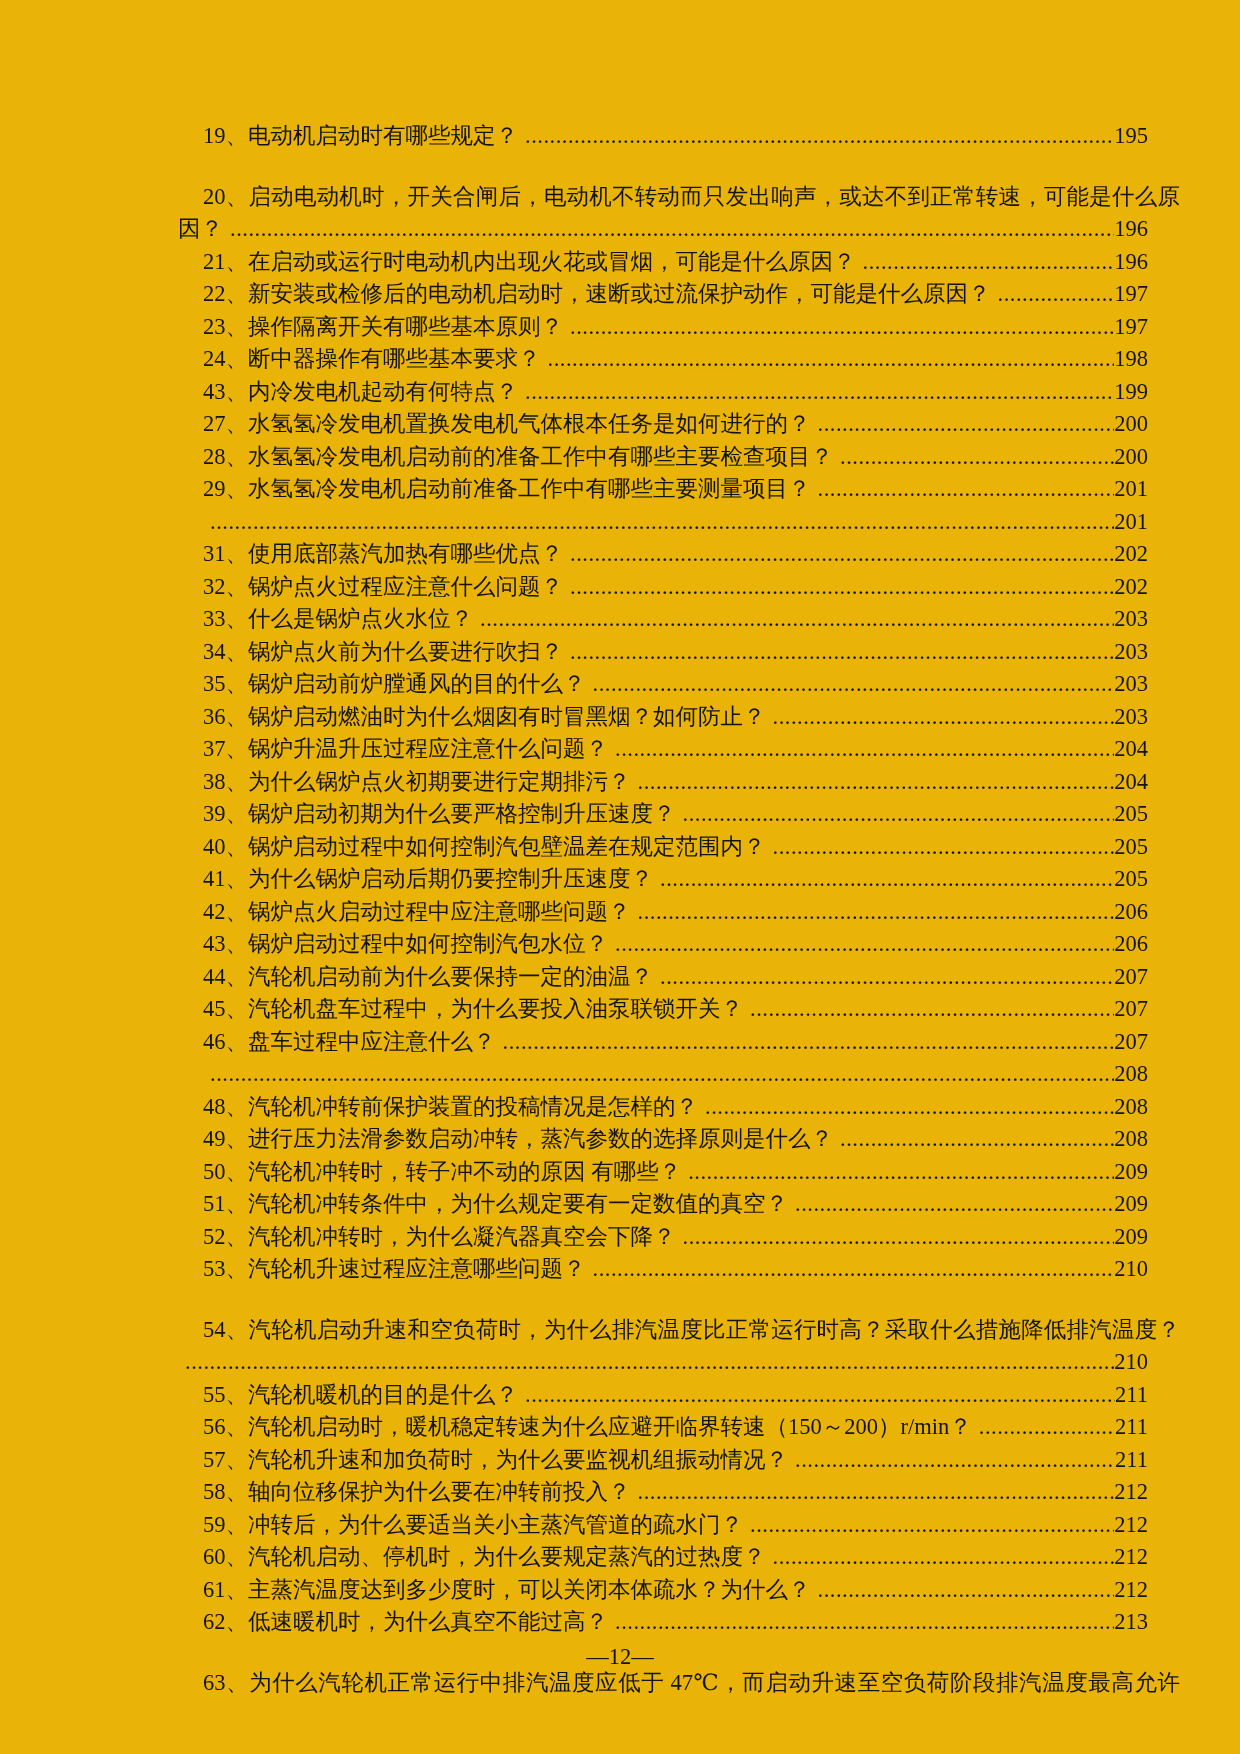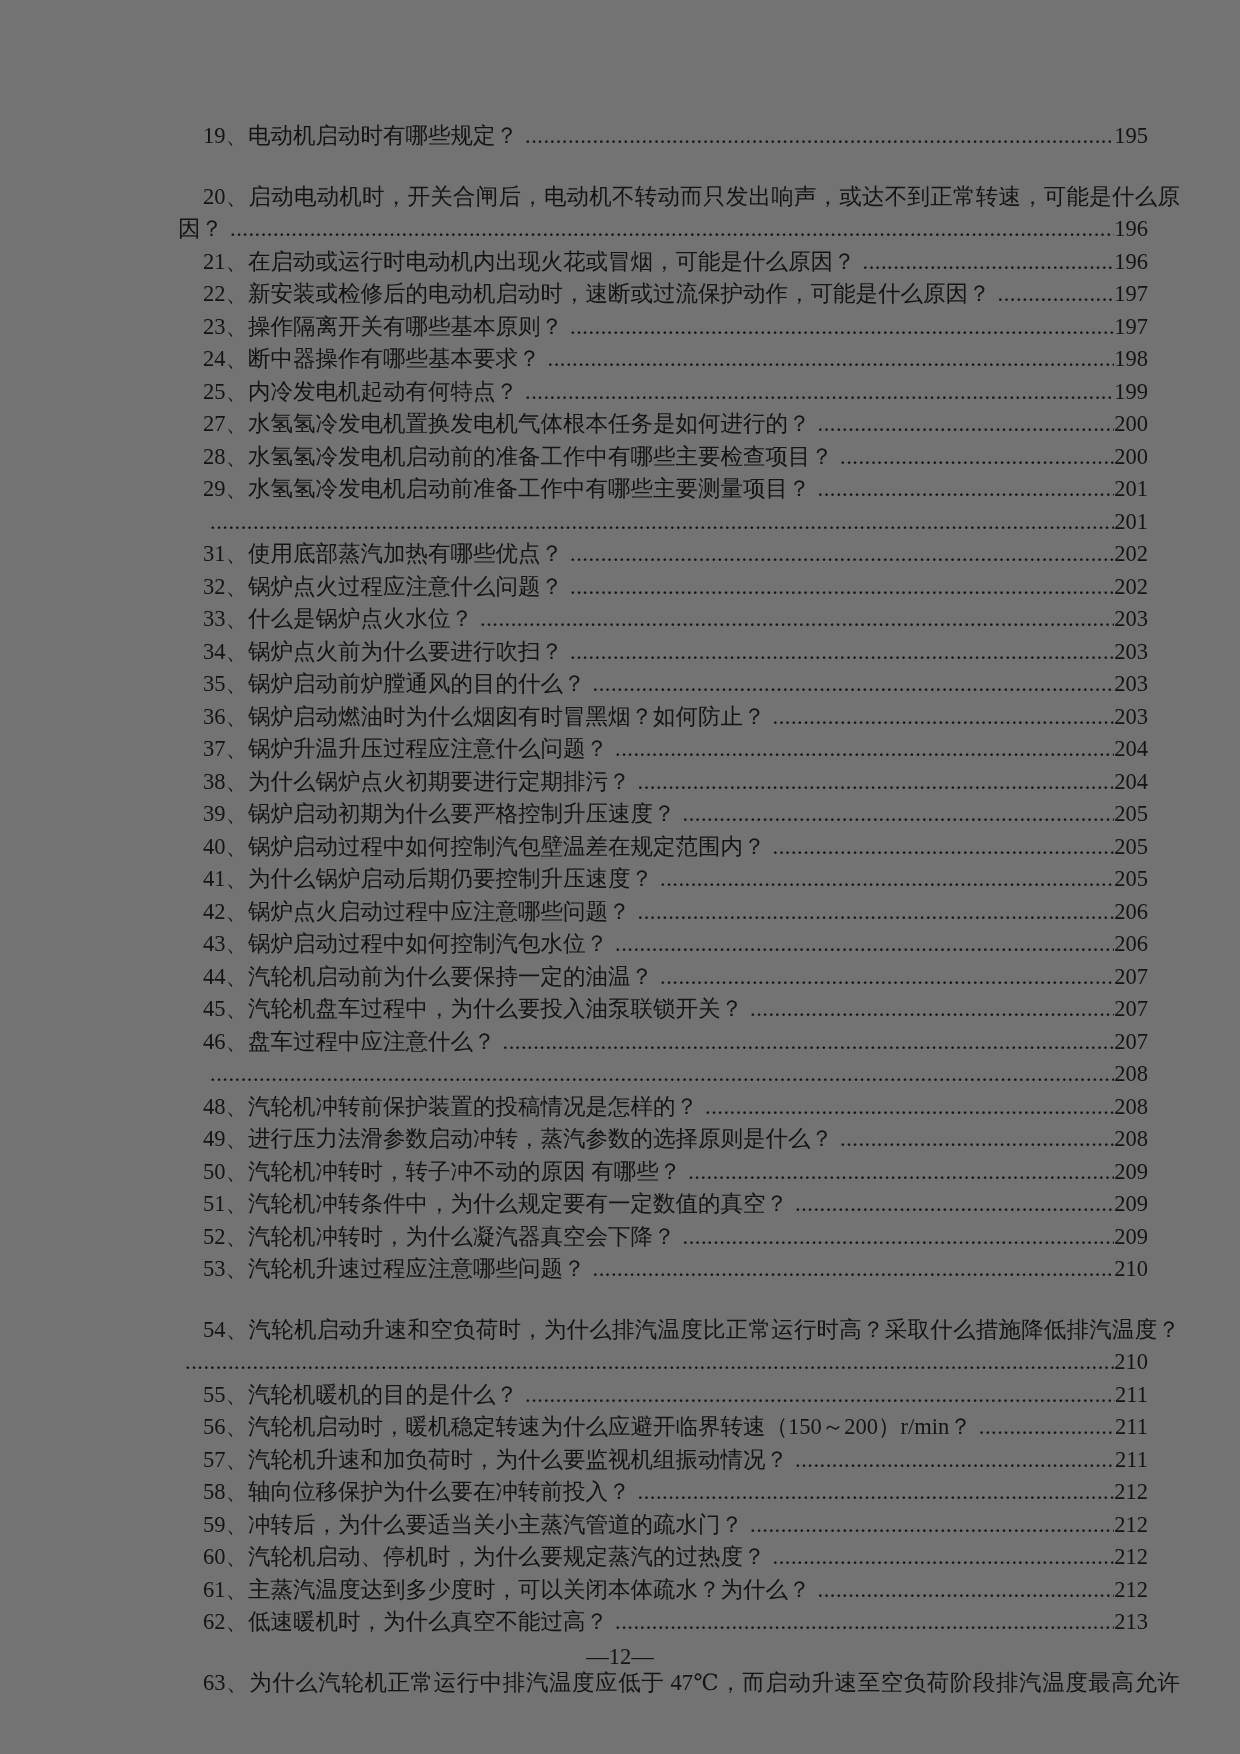--- a/index.html
+++ b/index.html
@@ -18,7 +18,7 @@
     position: relative;
     width: 1240px;
     height: 1754px;
-    background: #737373;
+    background: #eab308;
   }
   .toc {
     position: absolute;

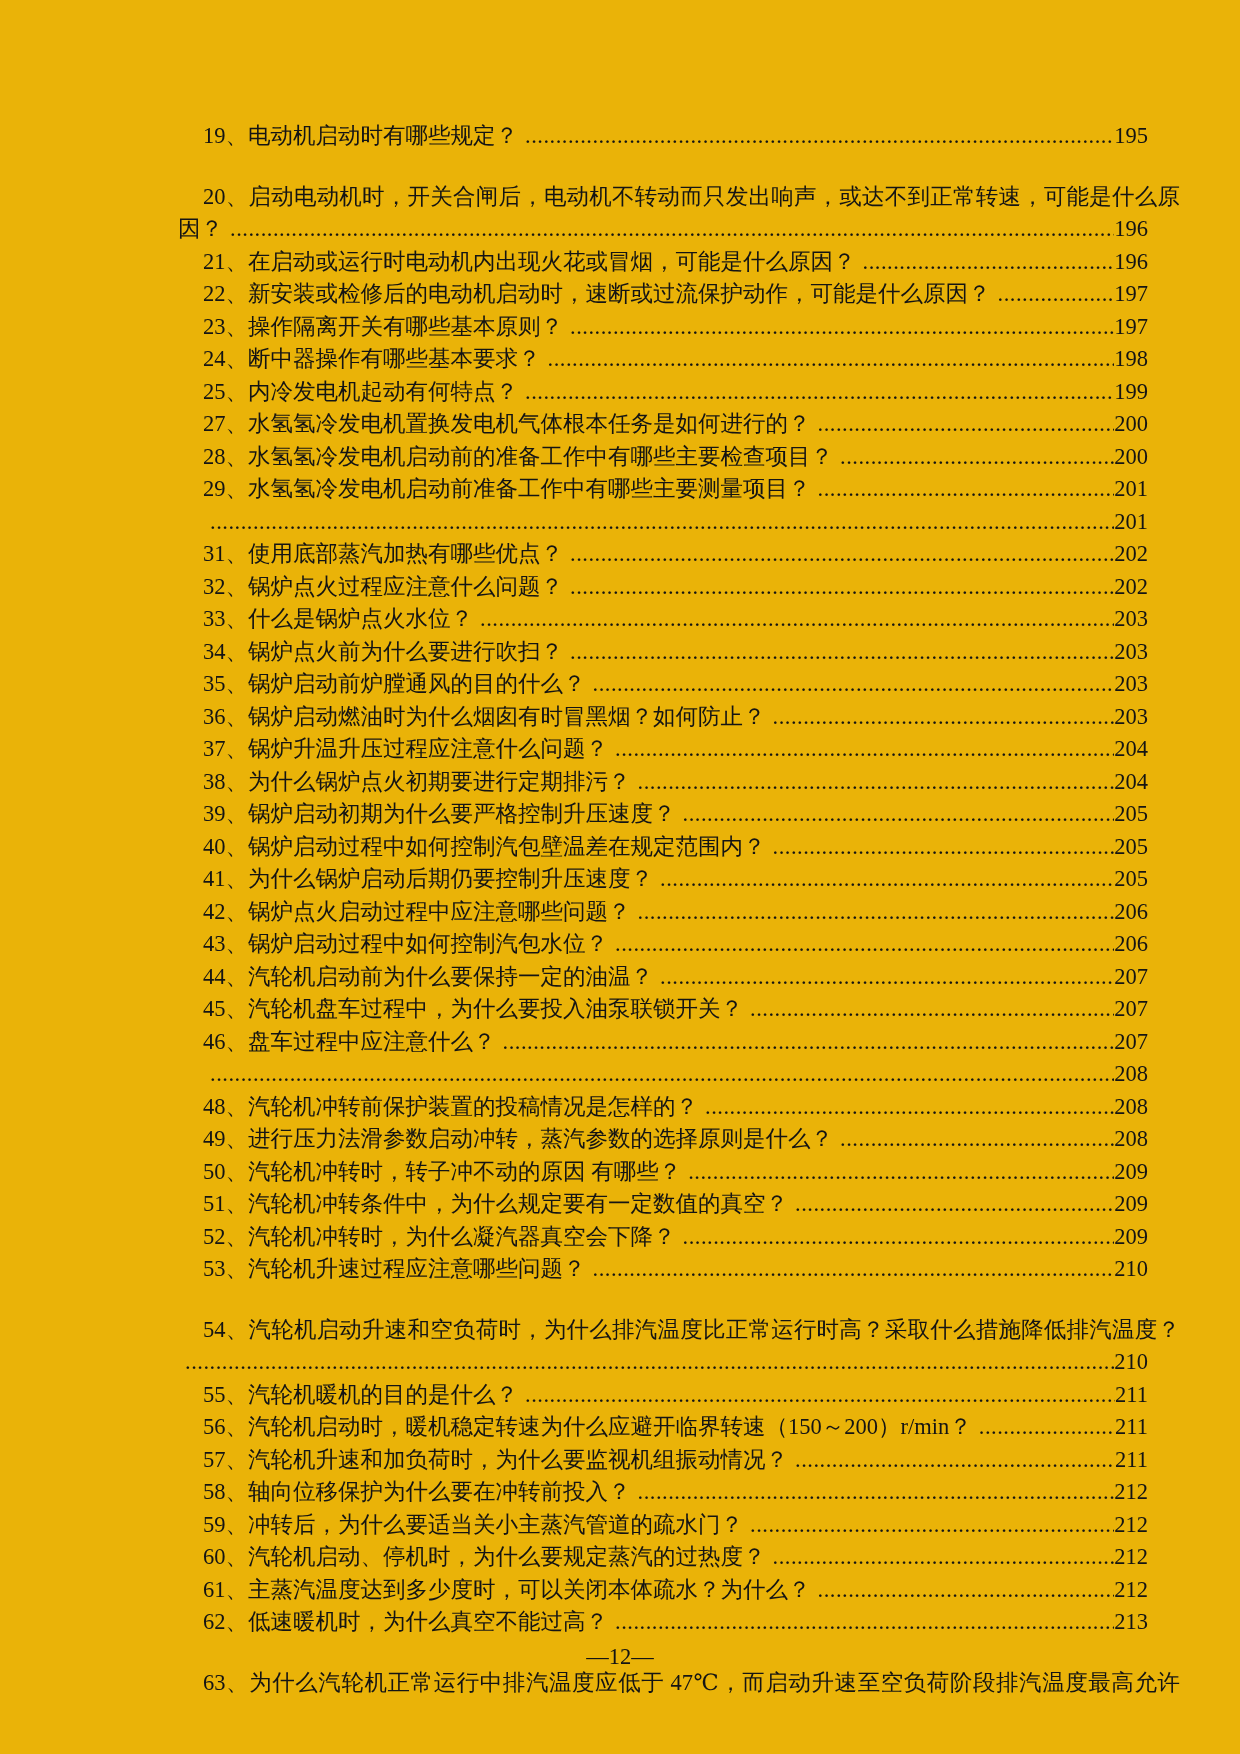--- a/index.html
+++ b/index.html
@@ -106,7 +106,7 @@
         <span class="pg">198</span>
       </div>
       <div class="line dotline first">
-        <span class="txt">25、内冷发电机起动有何特点？</span>
+        <span class="txt">43、内冷发电机起动有何特点？</span>
         <span class="dots">................................................................................................................................................................................................................................................................................................................................................................................................................</span>
         <span class="pg">199</span>
       </div>

